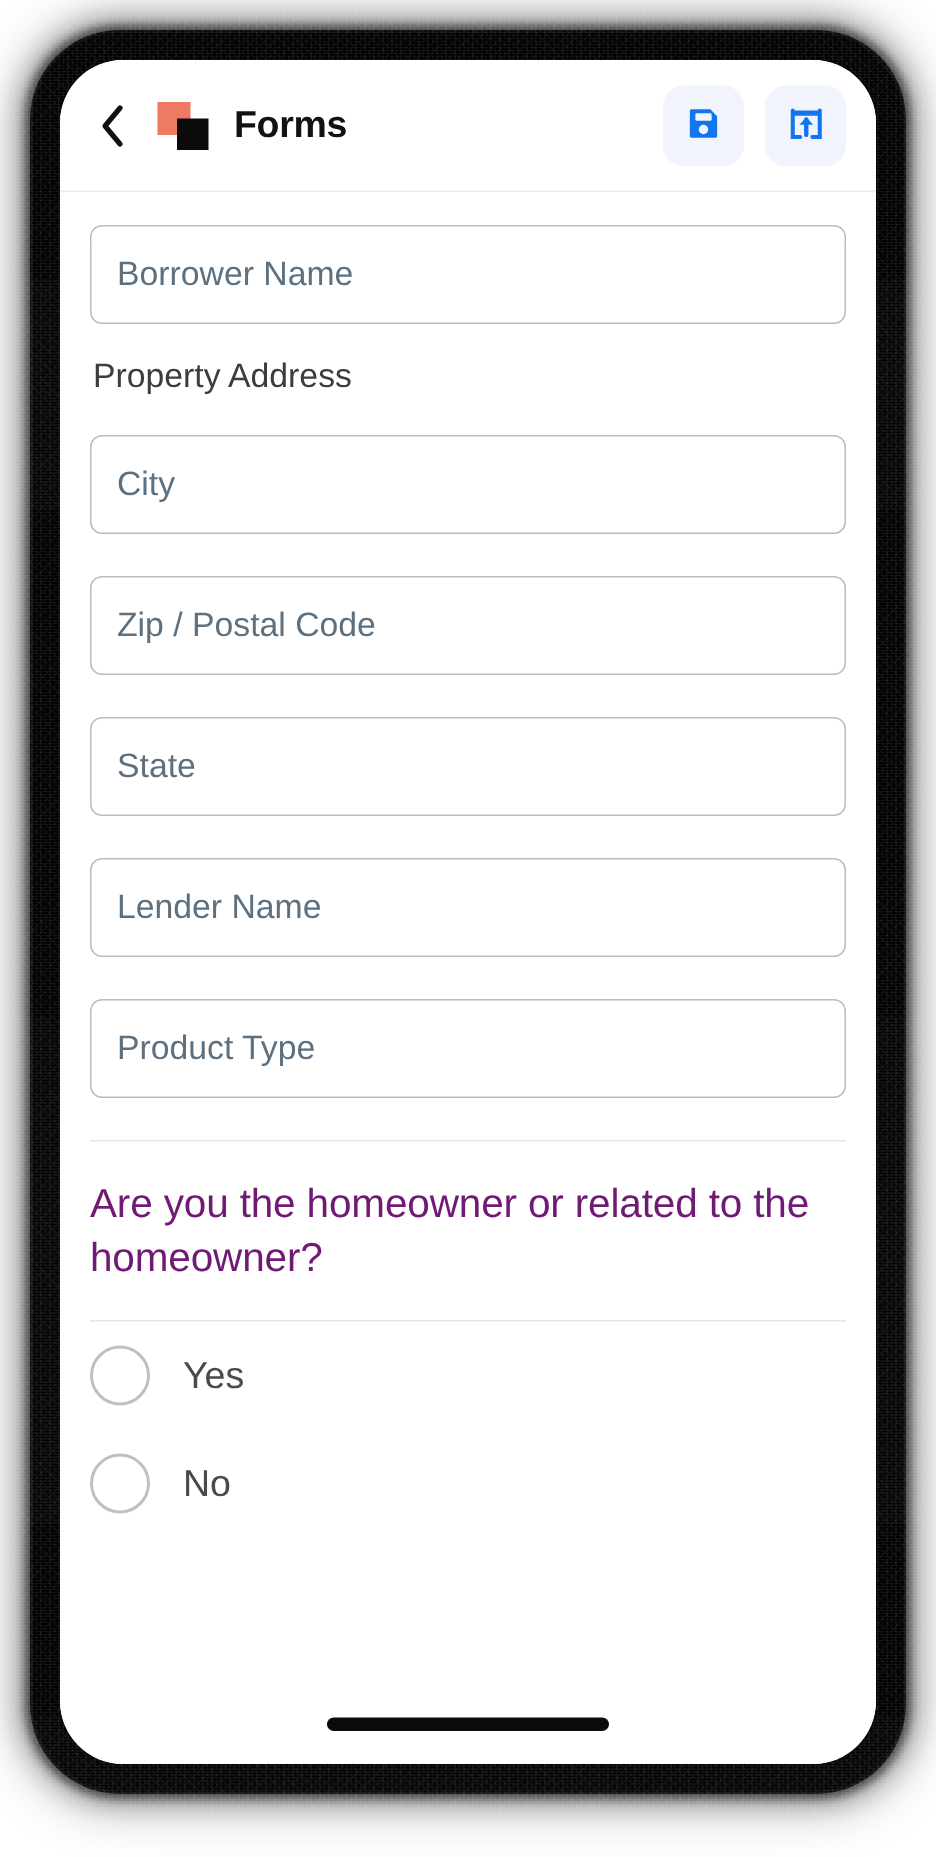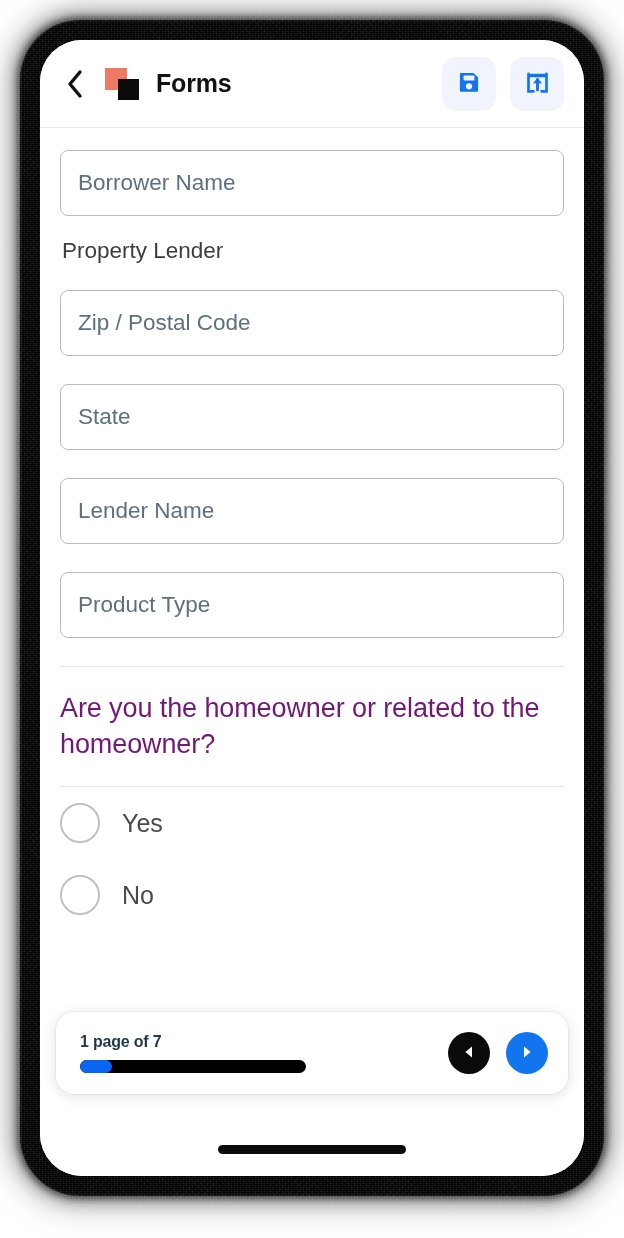--- a/index.html
+++ b/index.html
@@ -315,7 +315,7 @@
 
       <input class="field" type="text" placeholder="Borrower Name" style="">
 
-      <div class="section-label">Property Lender</div>
+      <div class="section-label">Property Address</div>
 
 
 

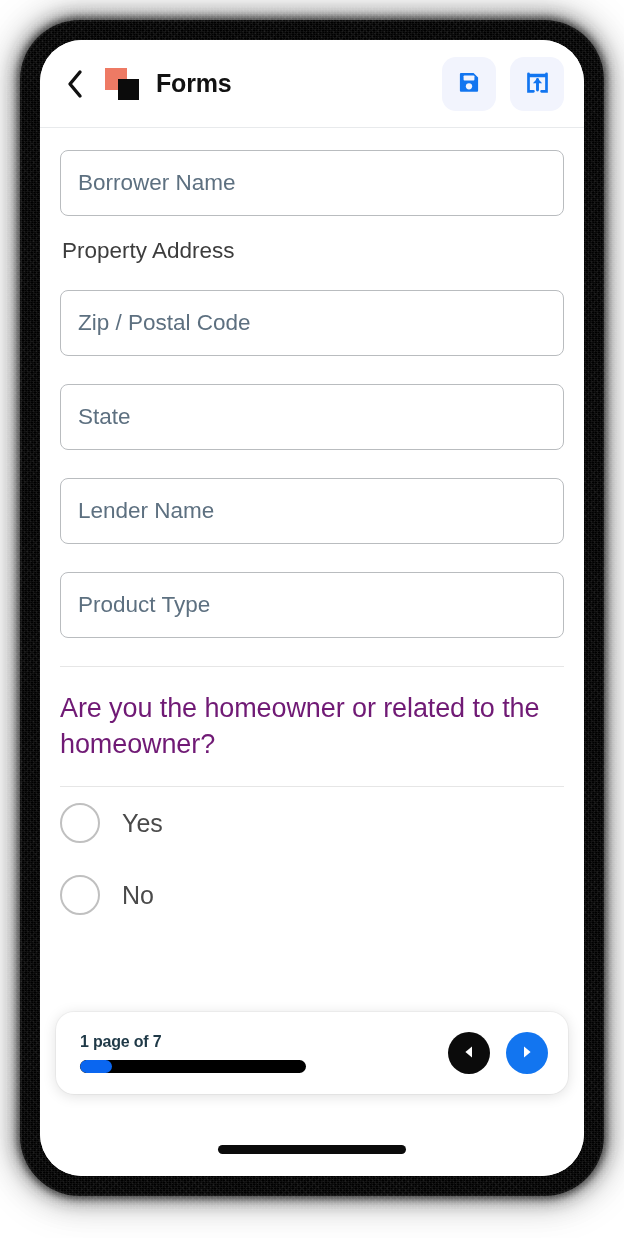--- a/index.html
+++ b/index.html
@@ -318,6 +318,7 @@
       <div class="section-label">Property Address</div>
 
 
+      <input class="field" type="text" placeholder="City" style="">
 
       <input class="field" type="text" placeholder="Zip / Postal Code" style="">
 

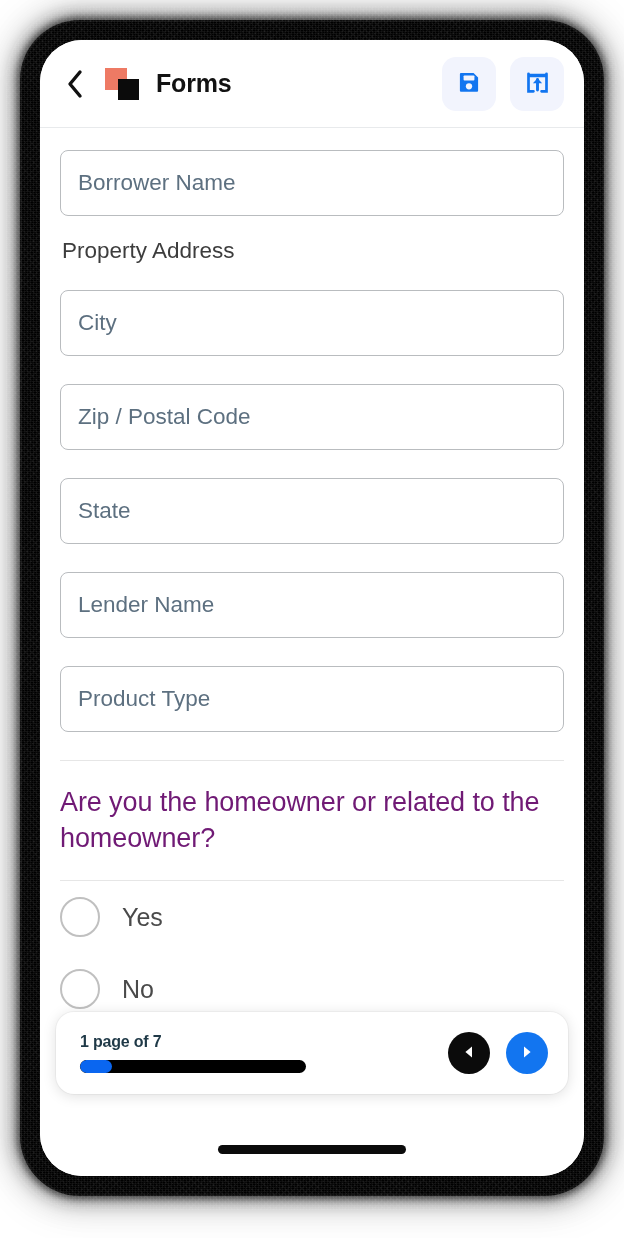--- a/index.html
+++ b/index.html
@@ -346,33 +346,6 @@
 
     </div>
 
-    <div class="pager">
-
-      <div class="pager-left">
-        <div class="pager-text">1 page of 7</div>
-        <div class="progress-track">
-          <div class="progress-fill" style="width: 14.3%;"></div>
-        </div>
-      </div>
-
-      <div class="pager-right">
-        <button class="nav-btn nav-prev">
-          <span>
-            <svg width="16" height="16" viewBox="0 0 16 16">
-              <path d="M11 2.6 L4.4 8 L11 13.4 Z" fill="#ffffff"></path>
-            </svg>
-          </span>
-        </button>
-        <button class="nav-btn nav-next">
-          <span>
-            <svg width="16" height="16" viewBox="0 0 16 16">
-              <path d="M5 2.6 L11.6 8 L5 13.4 Z" fill="#ffffff"></path>
-            </svg>
-          </span>
-        </button>
-      </div>
-
-    </div>
 
     <div class="home-indicator"></div>
 

